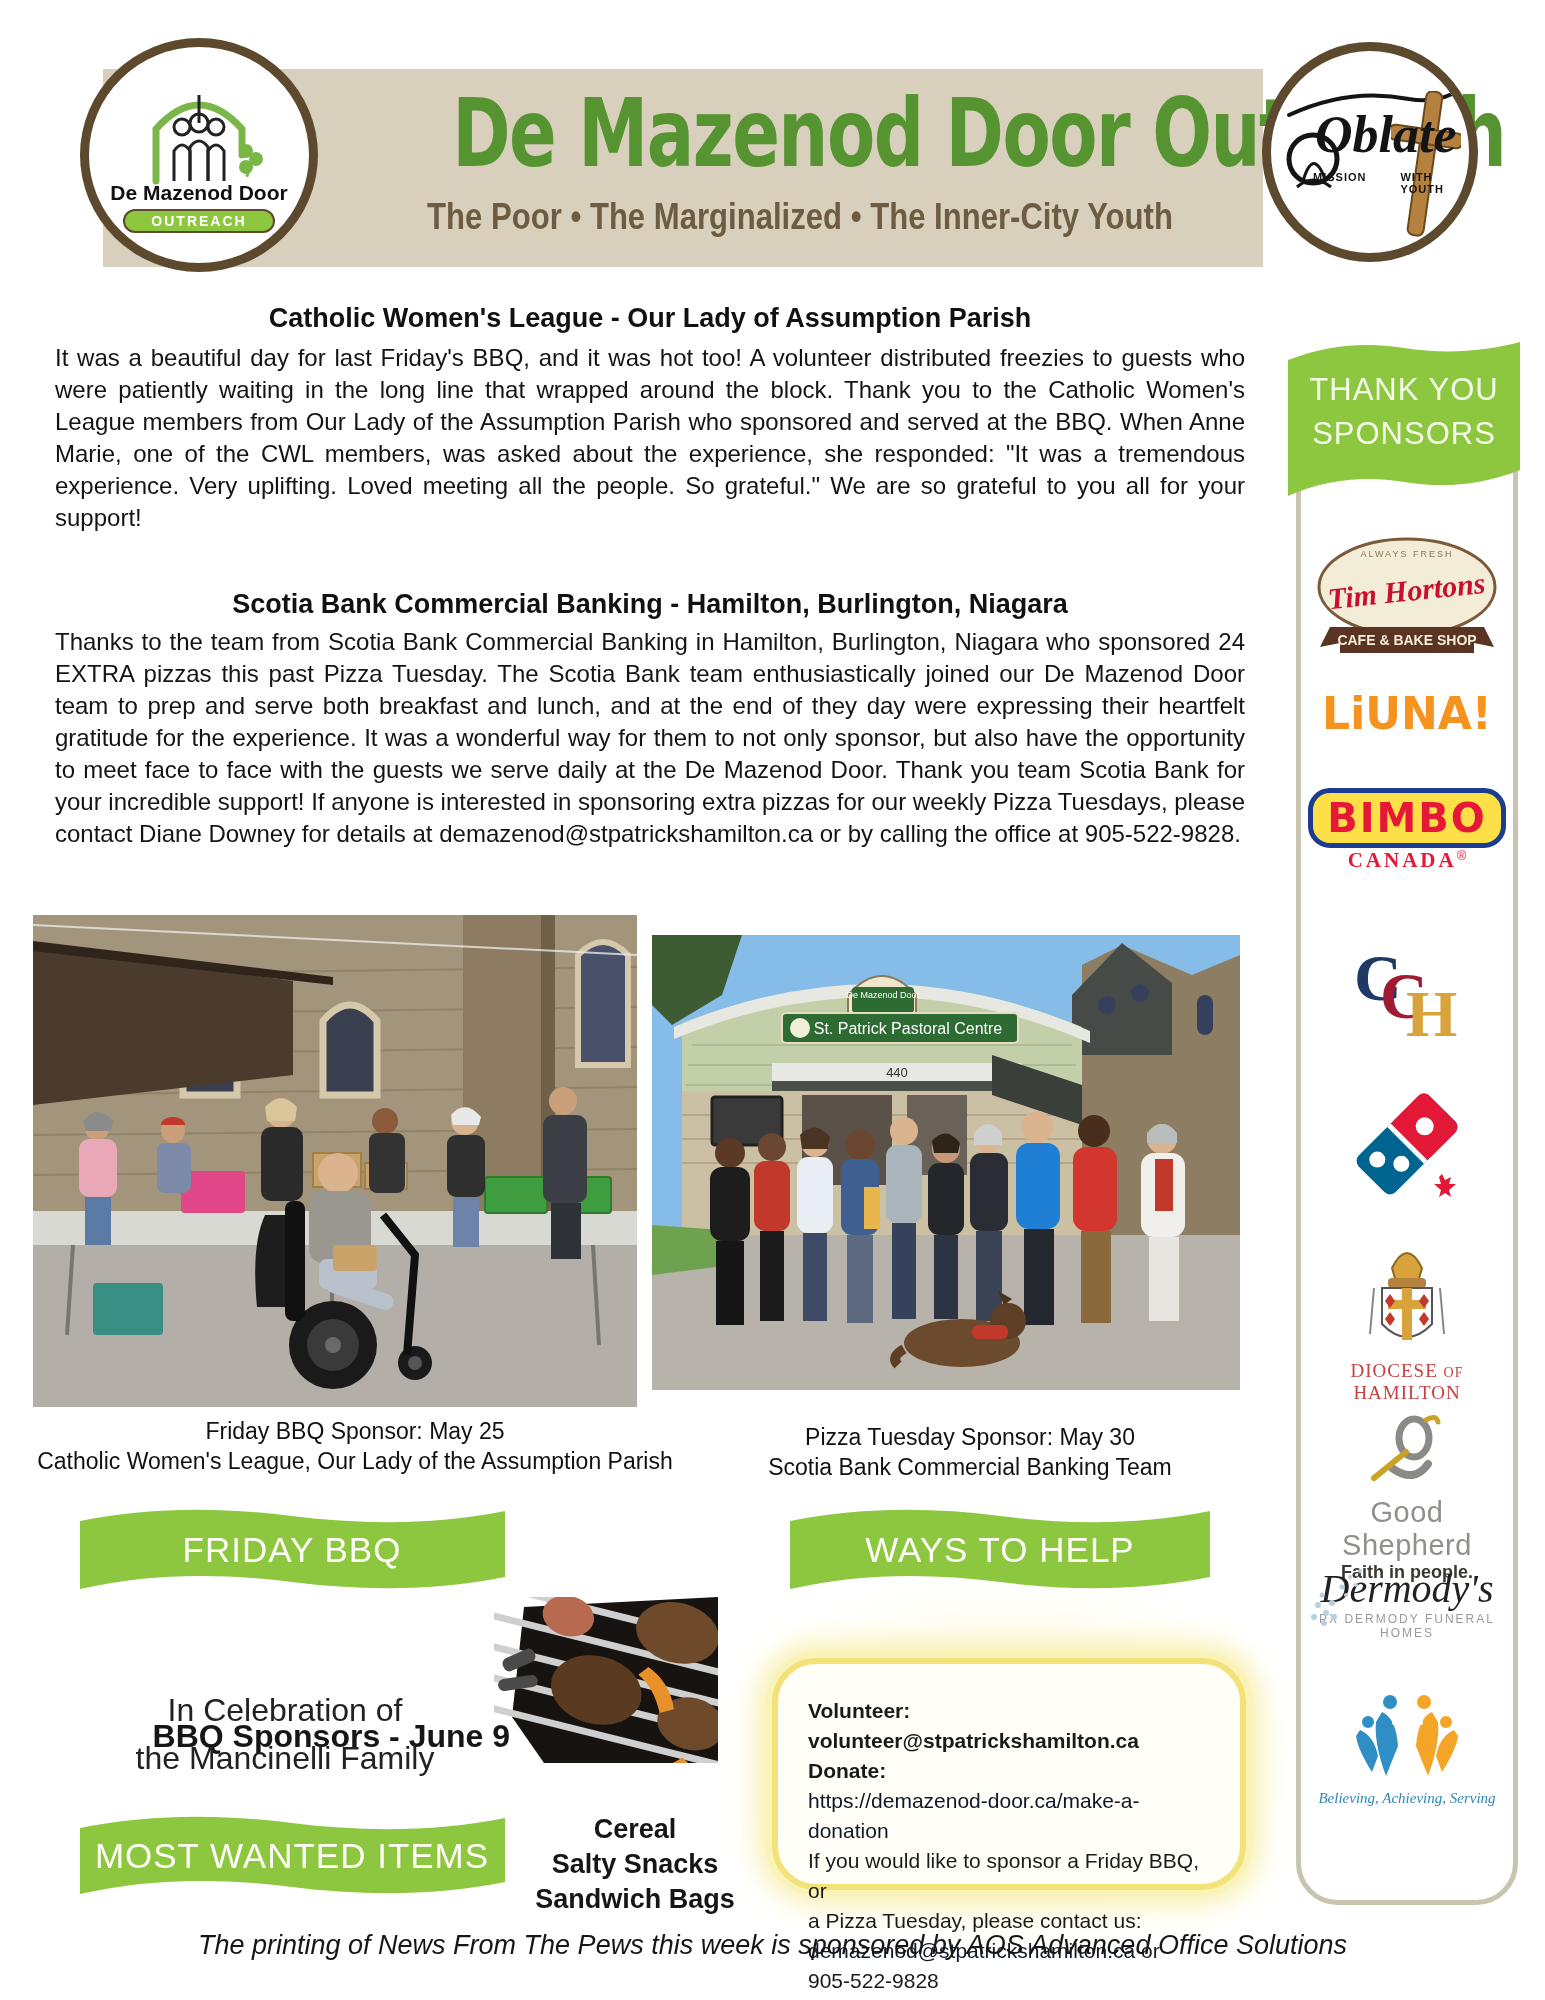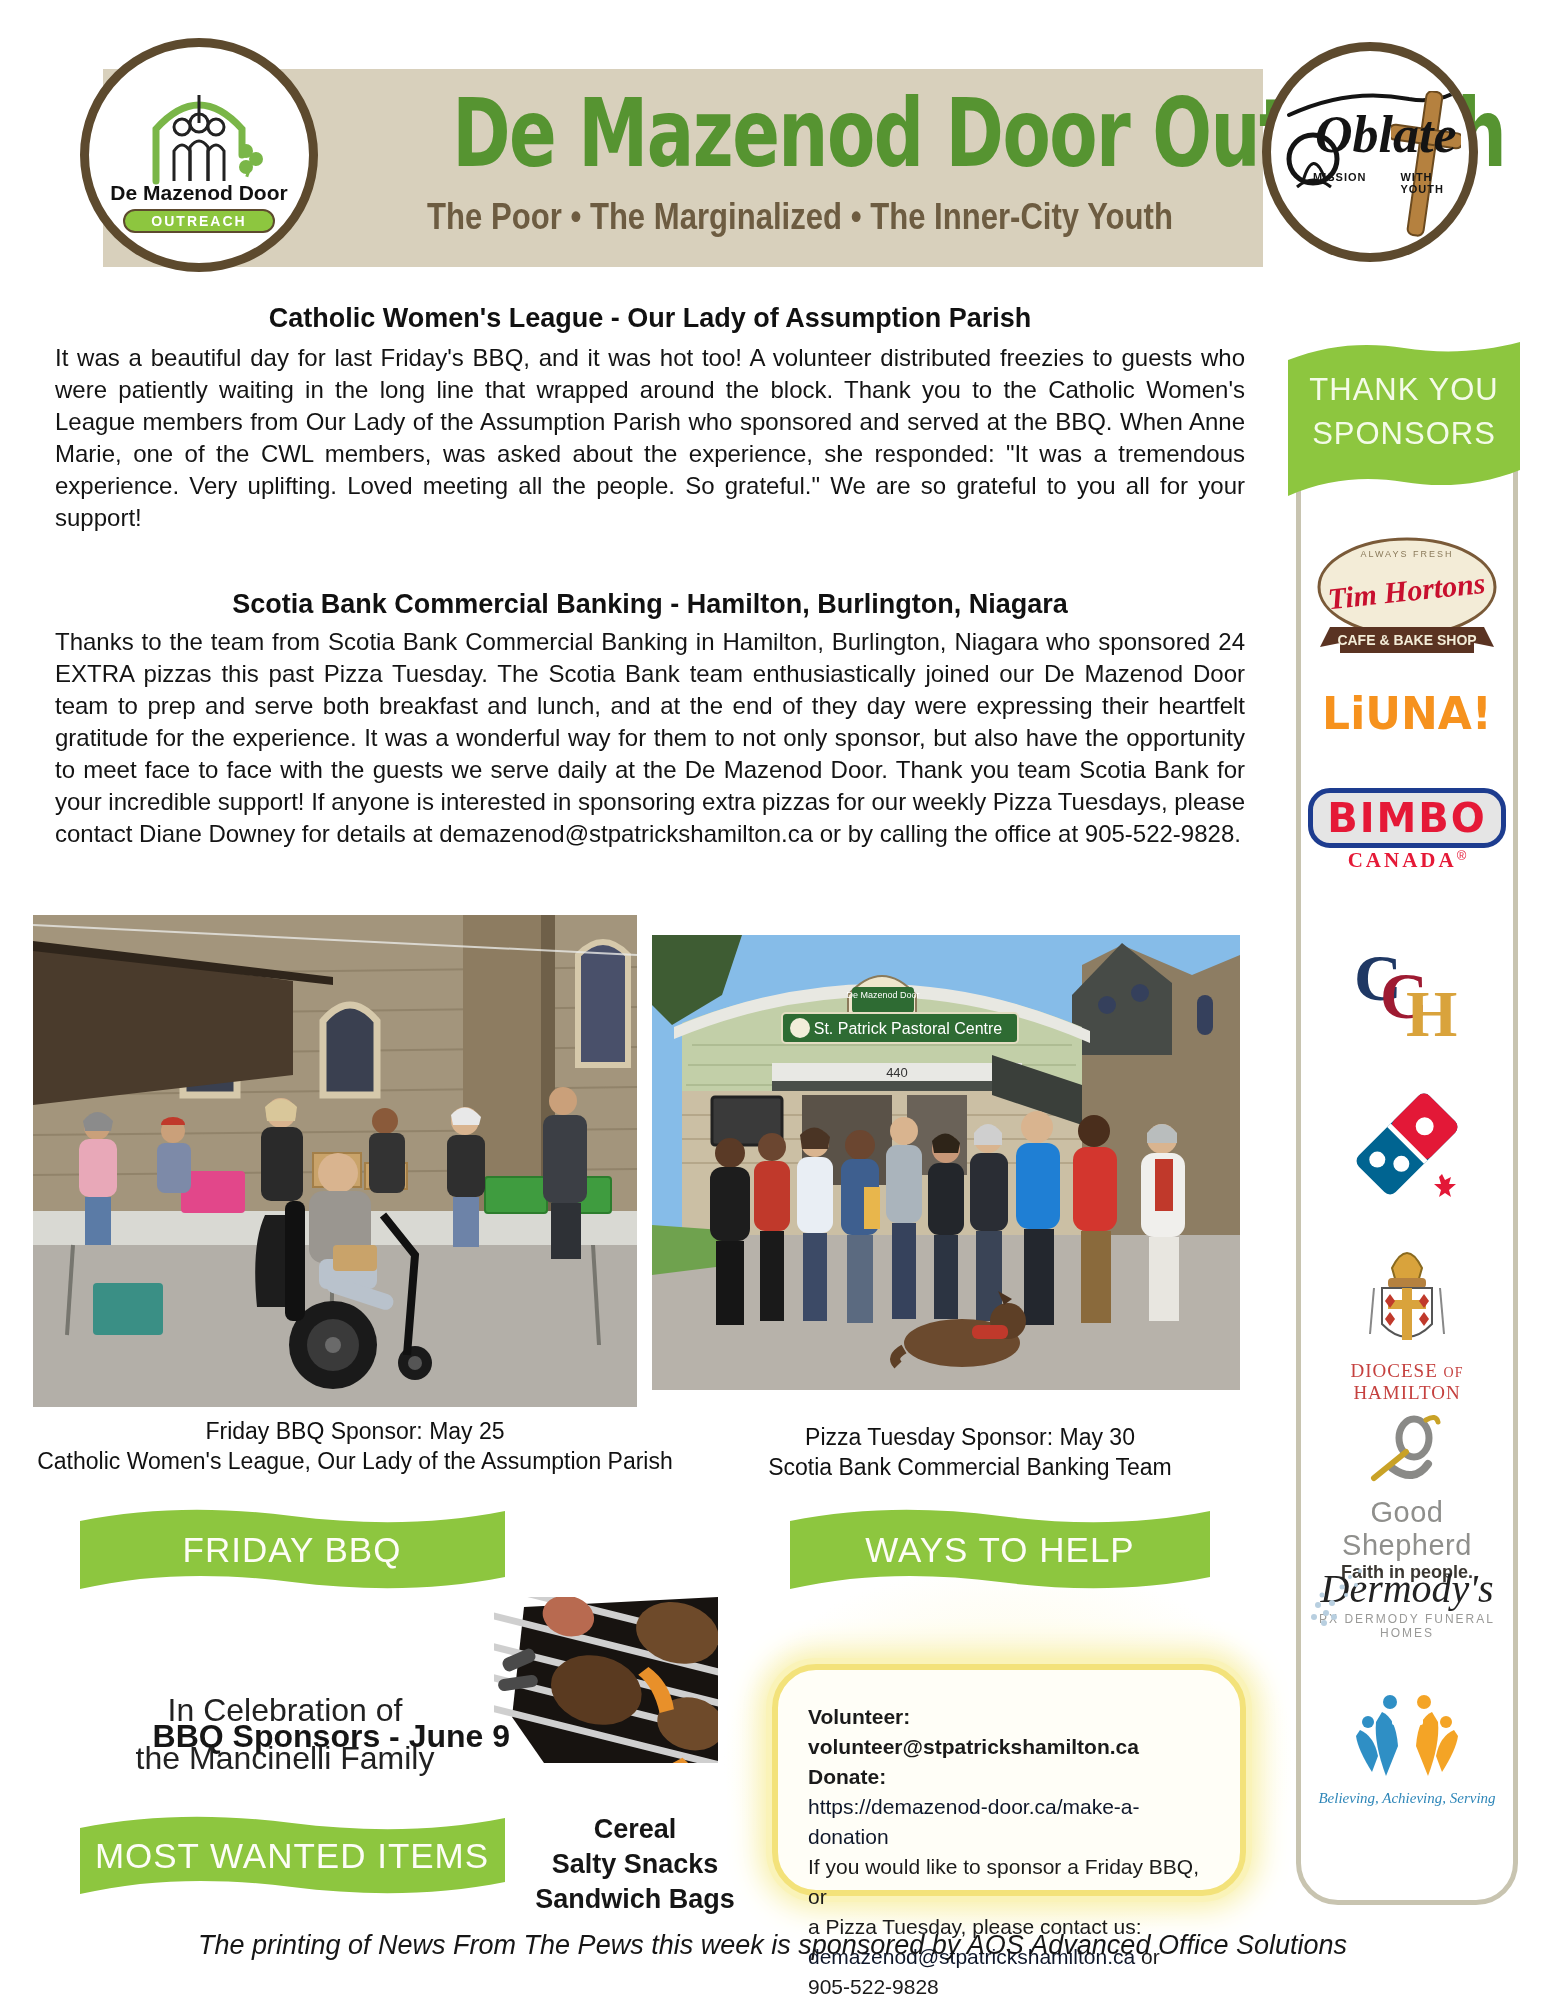--- a/index.html
+++ b/index.html
@@ -54,7 +54,7 @@
   .flag-text{fill:#f4fbe8;font-family:"Liberation Sans",sans-serif;font-size:31px;letter-spacing:1px;}
   .sp{left:1306px;width:202px;text-align:center;}
   .liuna{font-family:"DejaVu Sans",sans-serif;font-weight:bold;font-size:44px;color:#f6921e;letter-spacing:0px;}
-  .bimbo-box{display:inline-block;border:5px solid #1d3c8f;border-radius:22px;padding:2px 14px;background:#e5e5e5;}
+  .bimbo-box{display:inline-block;border:5px solid #1d3c8f;border-radius:22px;padding:2px 14px;background:#fde047;}
   .bimbo-name{font-family:"DejaVu Sans",sans-serif;font-weight:bold;font-size:40px;color:#e51937;letter-spacing:2px;}
   .bimbo-sub{font-family:"Liberation Serif",serif;font-weight:bold;font-size:21px;color:#e51937;letter-spacing:3px;}
   .cch{position:relative;height:100px;}

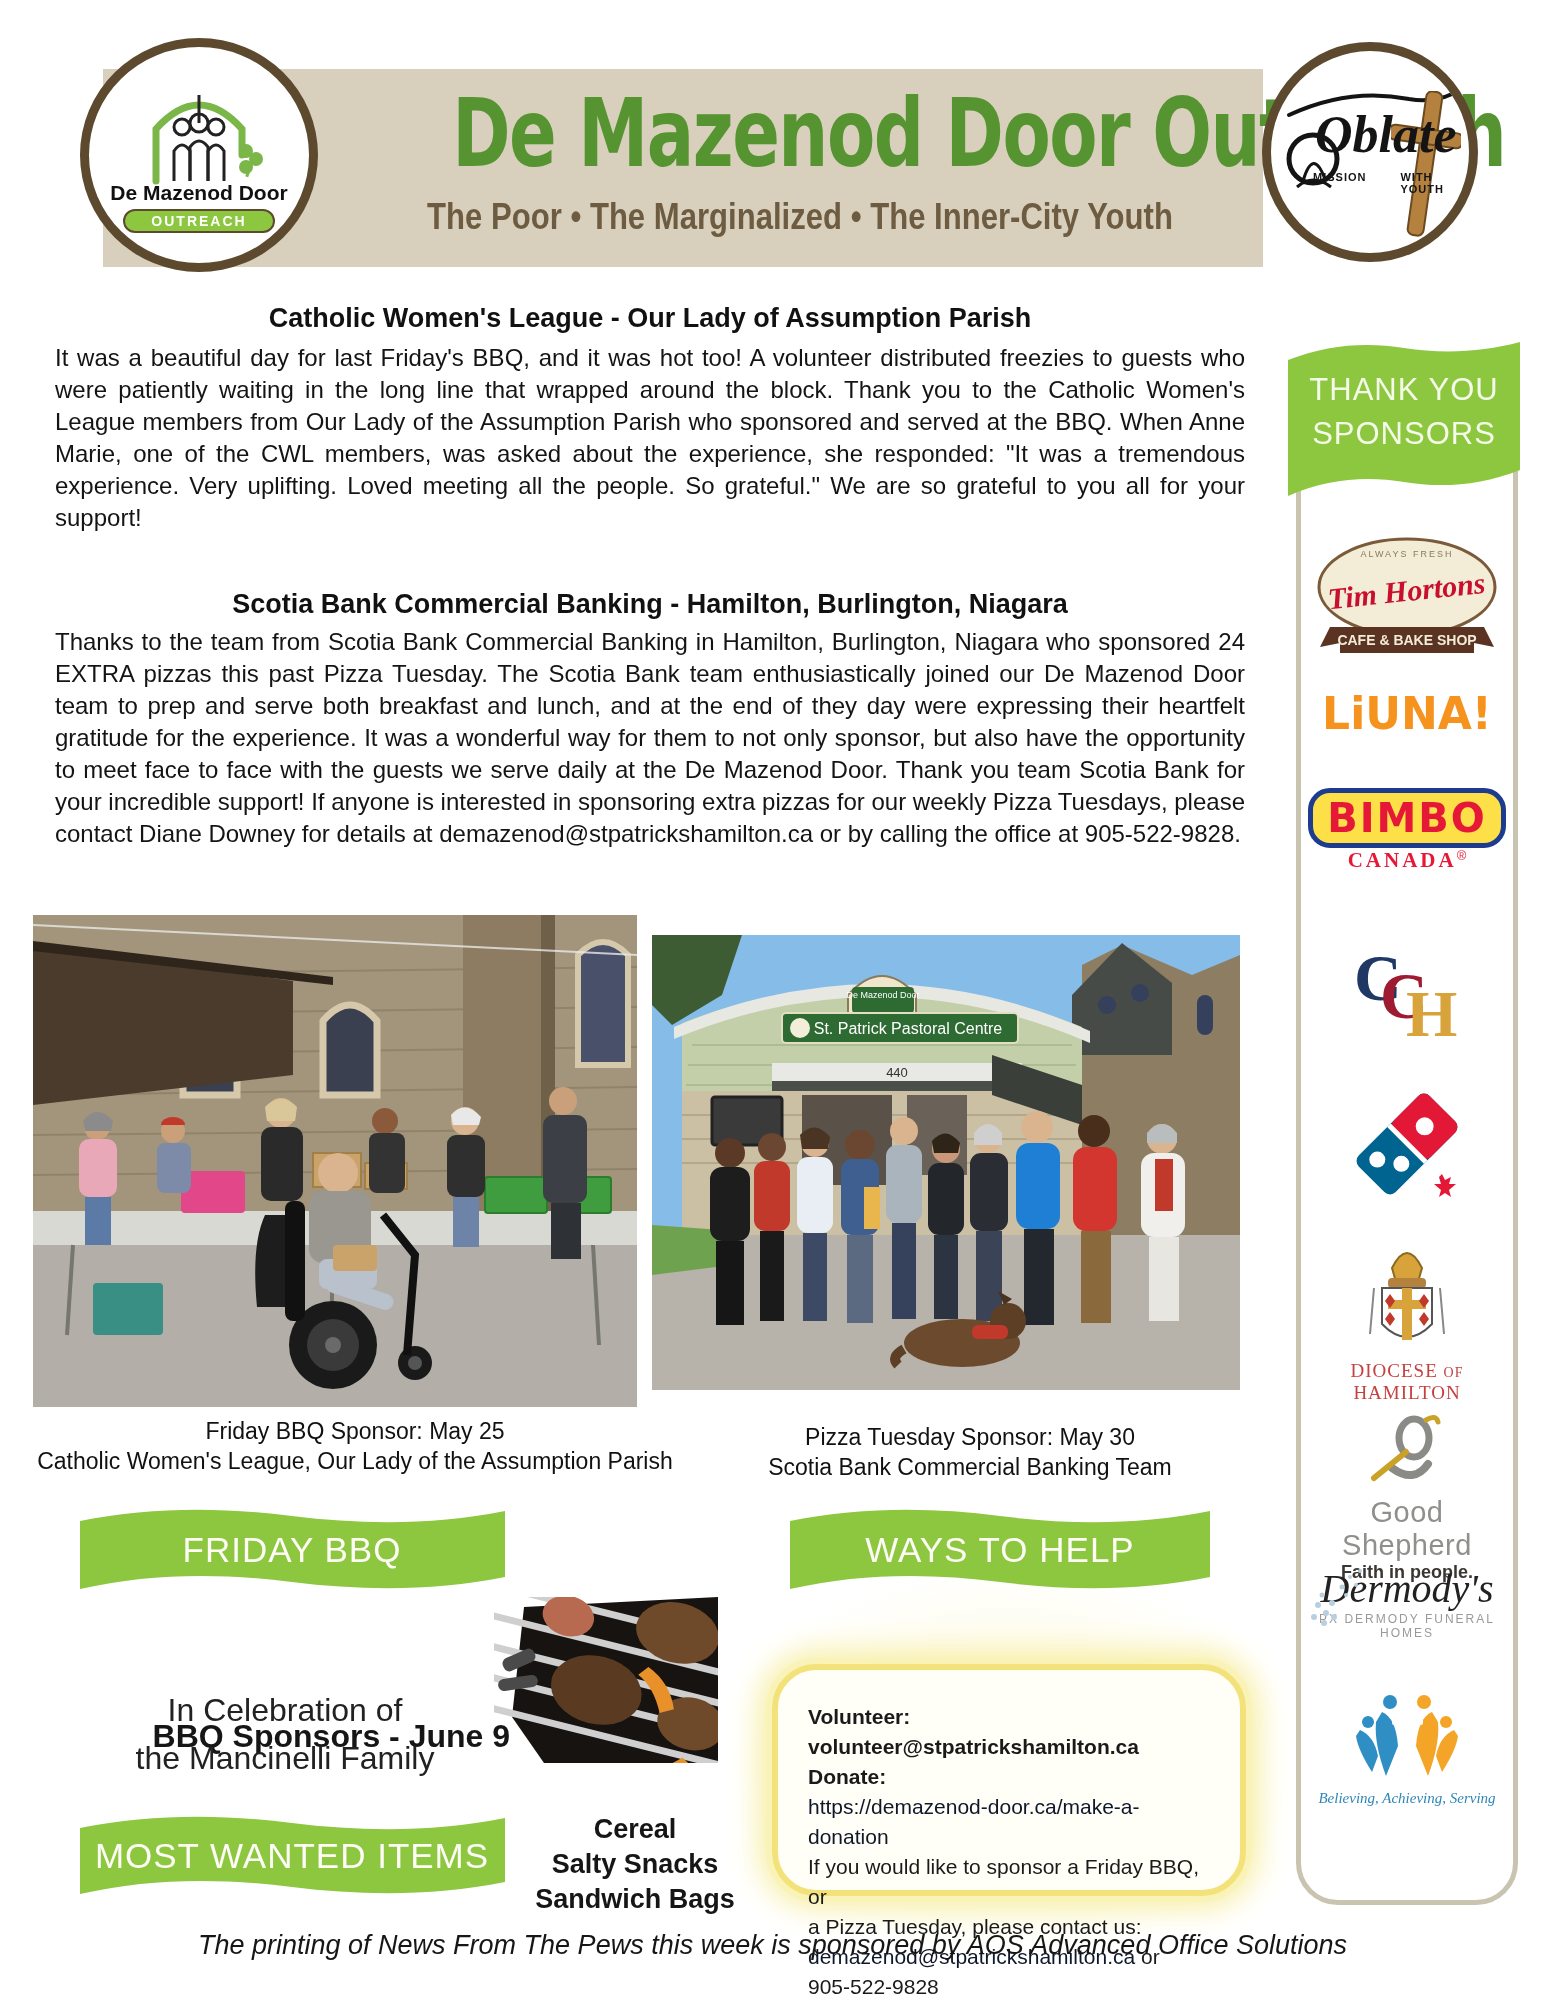--- a/index.html
+++ b/index.html
@@ -43,7 +43,7 @@
   .glow{background:radial-gradient(ellipse at center,#fdf9d8 0%,rgba(253,249,216,0) 70%);}
   .help-box{background:#fffef7;border:6px solid #f3e27a;border-radius:44px;
             box-shadow:0 0 0 6px #faf3b8,0 0 30px 12px #f7eea2;box-sizing:border-box;
-            padding:32px 30px;font-size:21px;line-height:30px;color:#1a1a1a;margin-top:6px;}
+            padding:32px 30px;font-size:21px;line-height:30px;color:#1a1a1a;}
   .help-box .b{font-weight:bold;}
   .link{color:#0f172a;}
   .footer{left:0;top:1930px;width:1545px;text-align:center;font-style:italic;font-size:27px;color:#161616;}

